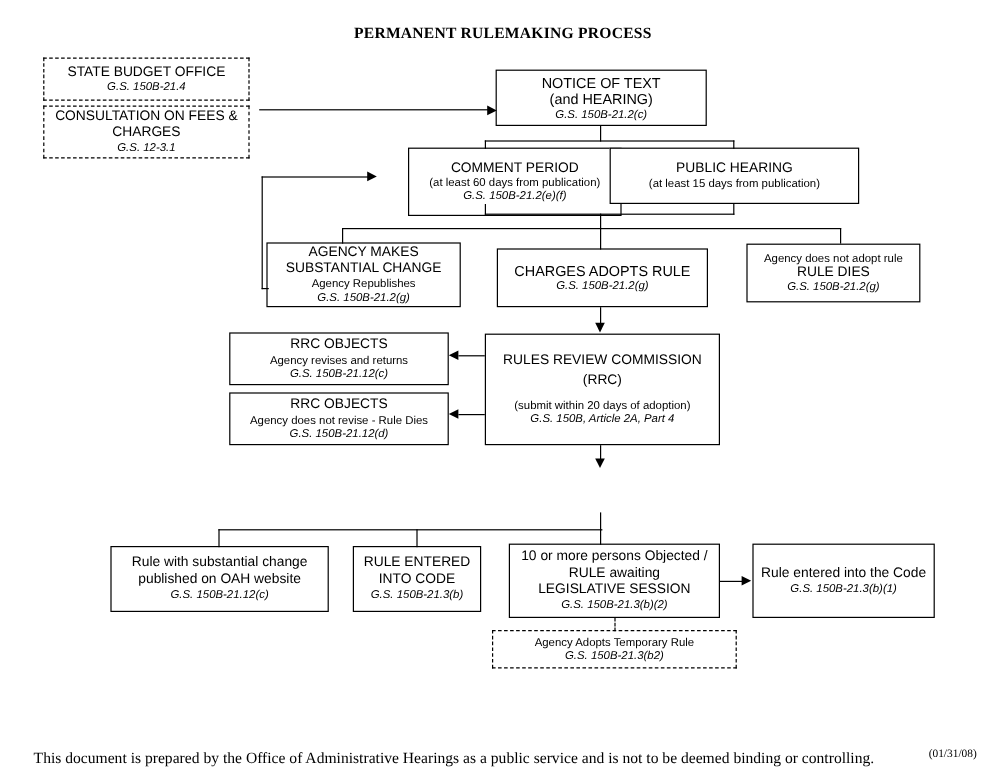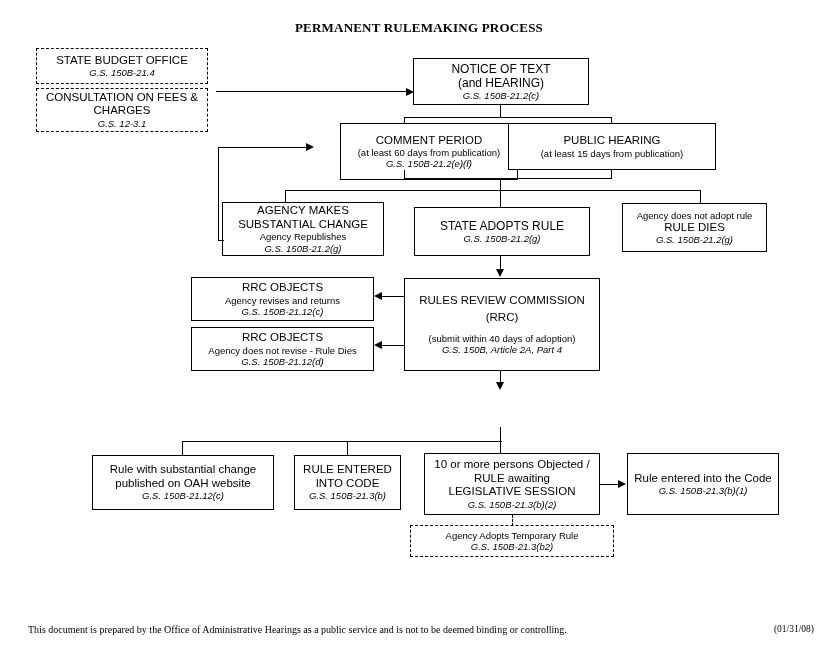--- a/index.html
+++ b/index.html
@@ -82,7 +82,7 @@
   </div>
 
   <div class="node solid" style="left:414px;top:207px;width:176px;height:49px;">
-    <div class="big">STATE ADOPTS RULE</div>
+    <div class="big">CHARGES ADOPTS RULE</div>
     <div class="cite">G.S. 150B-21.2(g)</div>
   </div>
 

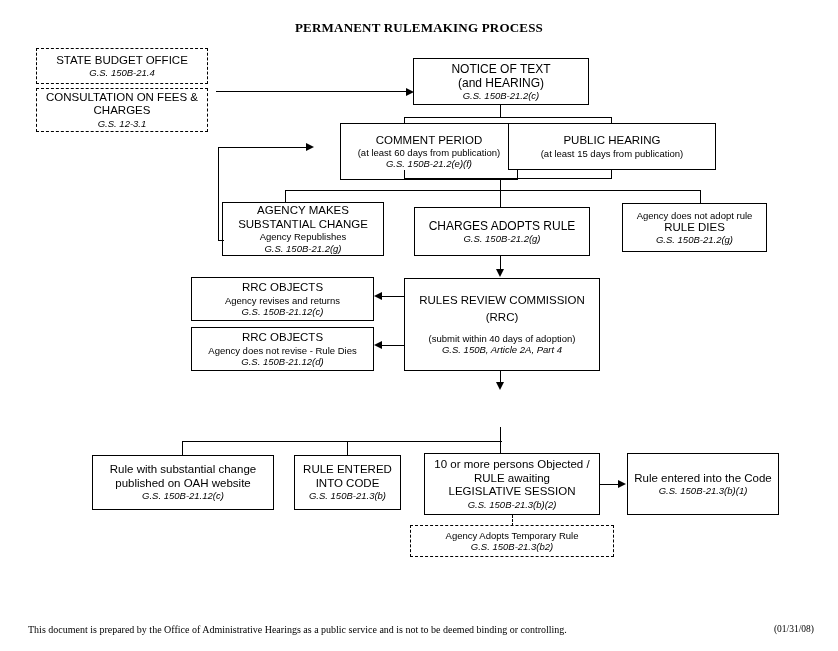--- a/index.html
+++ b/index.html
@@ -107,7 +107,7 @@
   <div class="node solid" style="left:404px;top:278px;width:196px;height:93px;">
     <div class="l1">RULES REVIEW COMMISSION</div>
     <div class="l1" style="margin-top:4px;">(RRC)</div>
-    <div class="l2" style="margin-top:8px;">(submit within 40 days of adoption)</div>
+    <div class="l2" style="margin-top:8px;">(submit within 20 days of adoption)</div>
     <div class="cite">G.S. 150B, Article 2A, Part 4</div>
   </div>
 

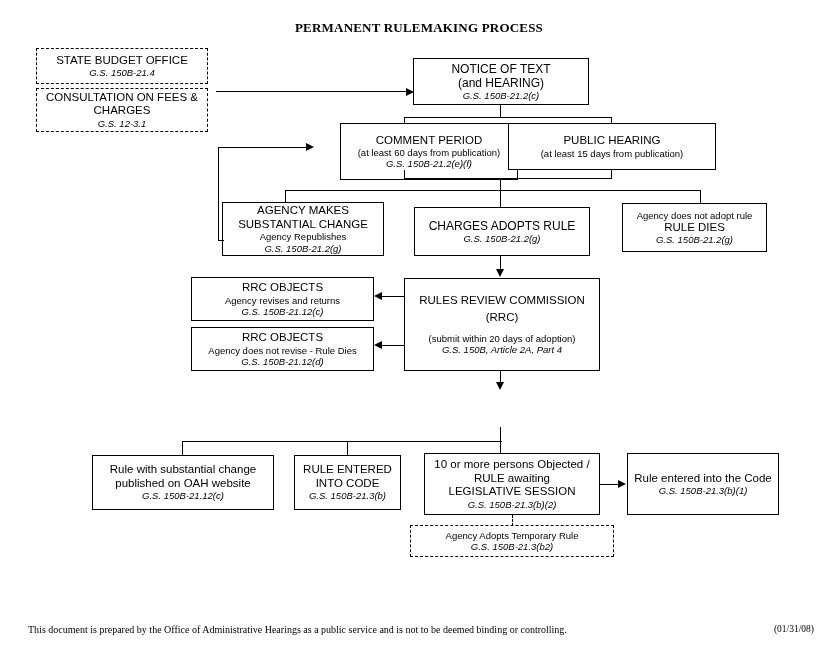--- a/index.html
+++ b/index.html
@@ -34,7 +34,7 @@
   .vdash{position:absolute;width:0;border-left:1.3px dashed #000;}
 
   .footer{position:absolute;left:28px;top:624px;font-family:"Liberation Serif",serif;
-          font-size:10px;}
+          font-size:13px;}
   .footdate{position:absolute;right:24px;top:624px;font-family:"Liberation Serif",serif;
             font-size:9.5px;}
 </style>

